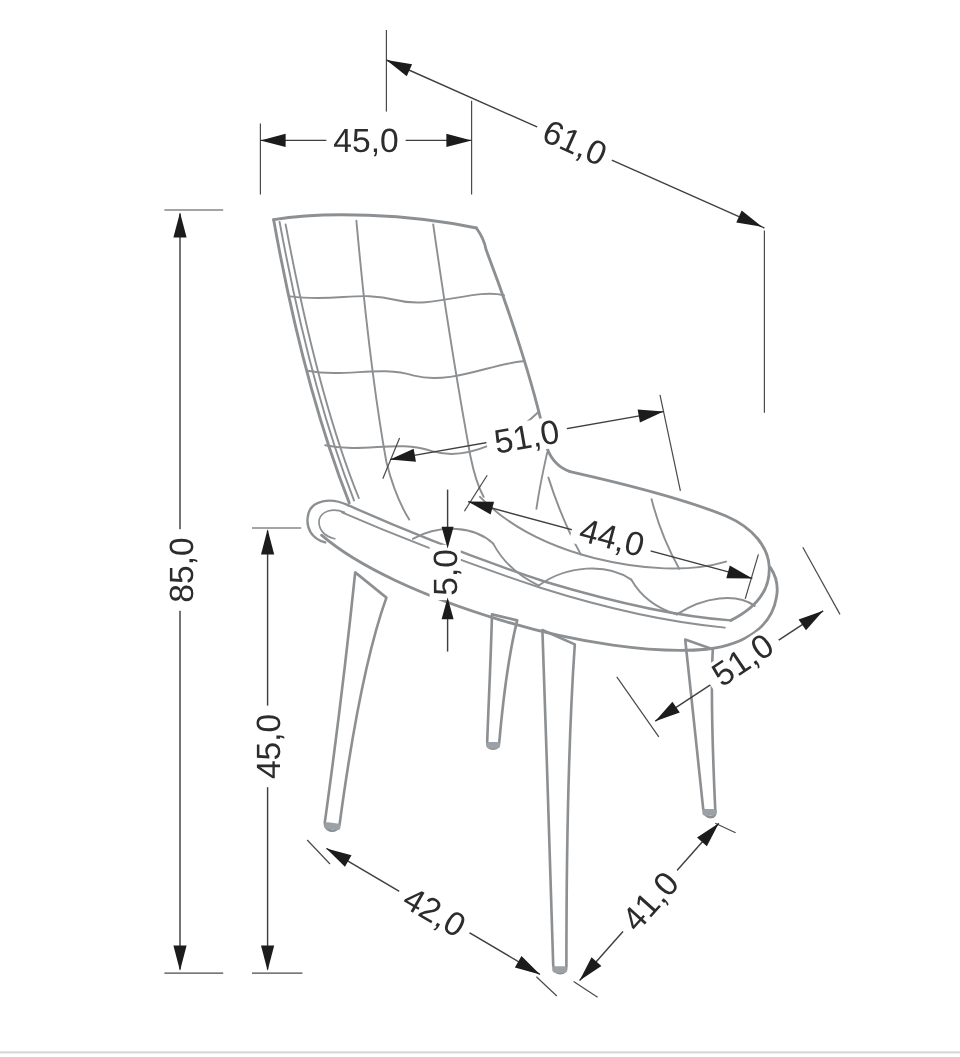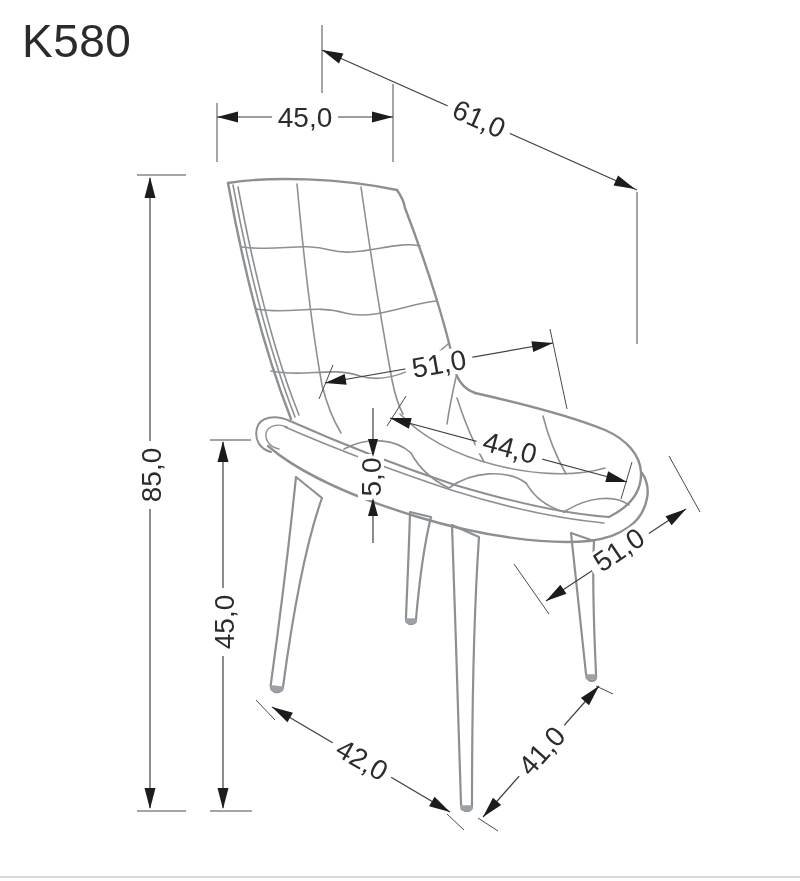--- a/index.html
+++ b/index.html
@@ -35,7 +35,6 @@
 
 <div id="stage">
 
-  <div id="title">K580</div>
 
   <svg width="800" height="881" viewBox="0 0 800 881">
 

